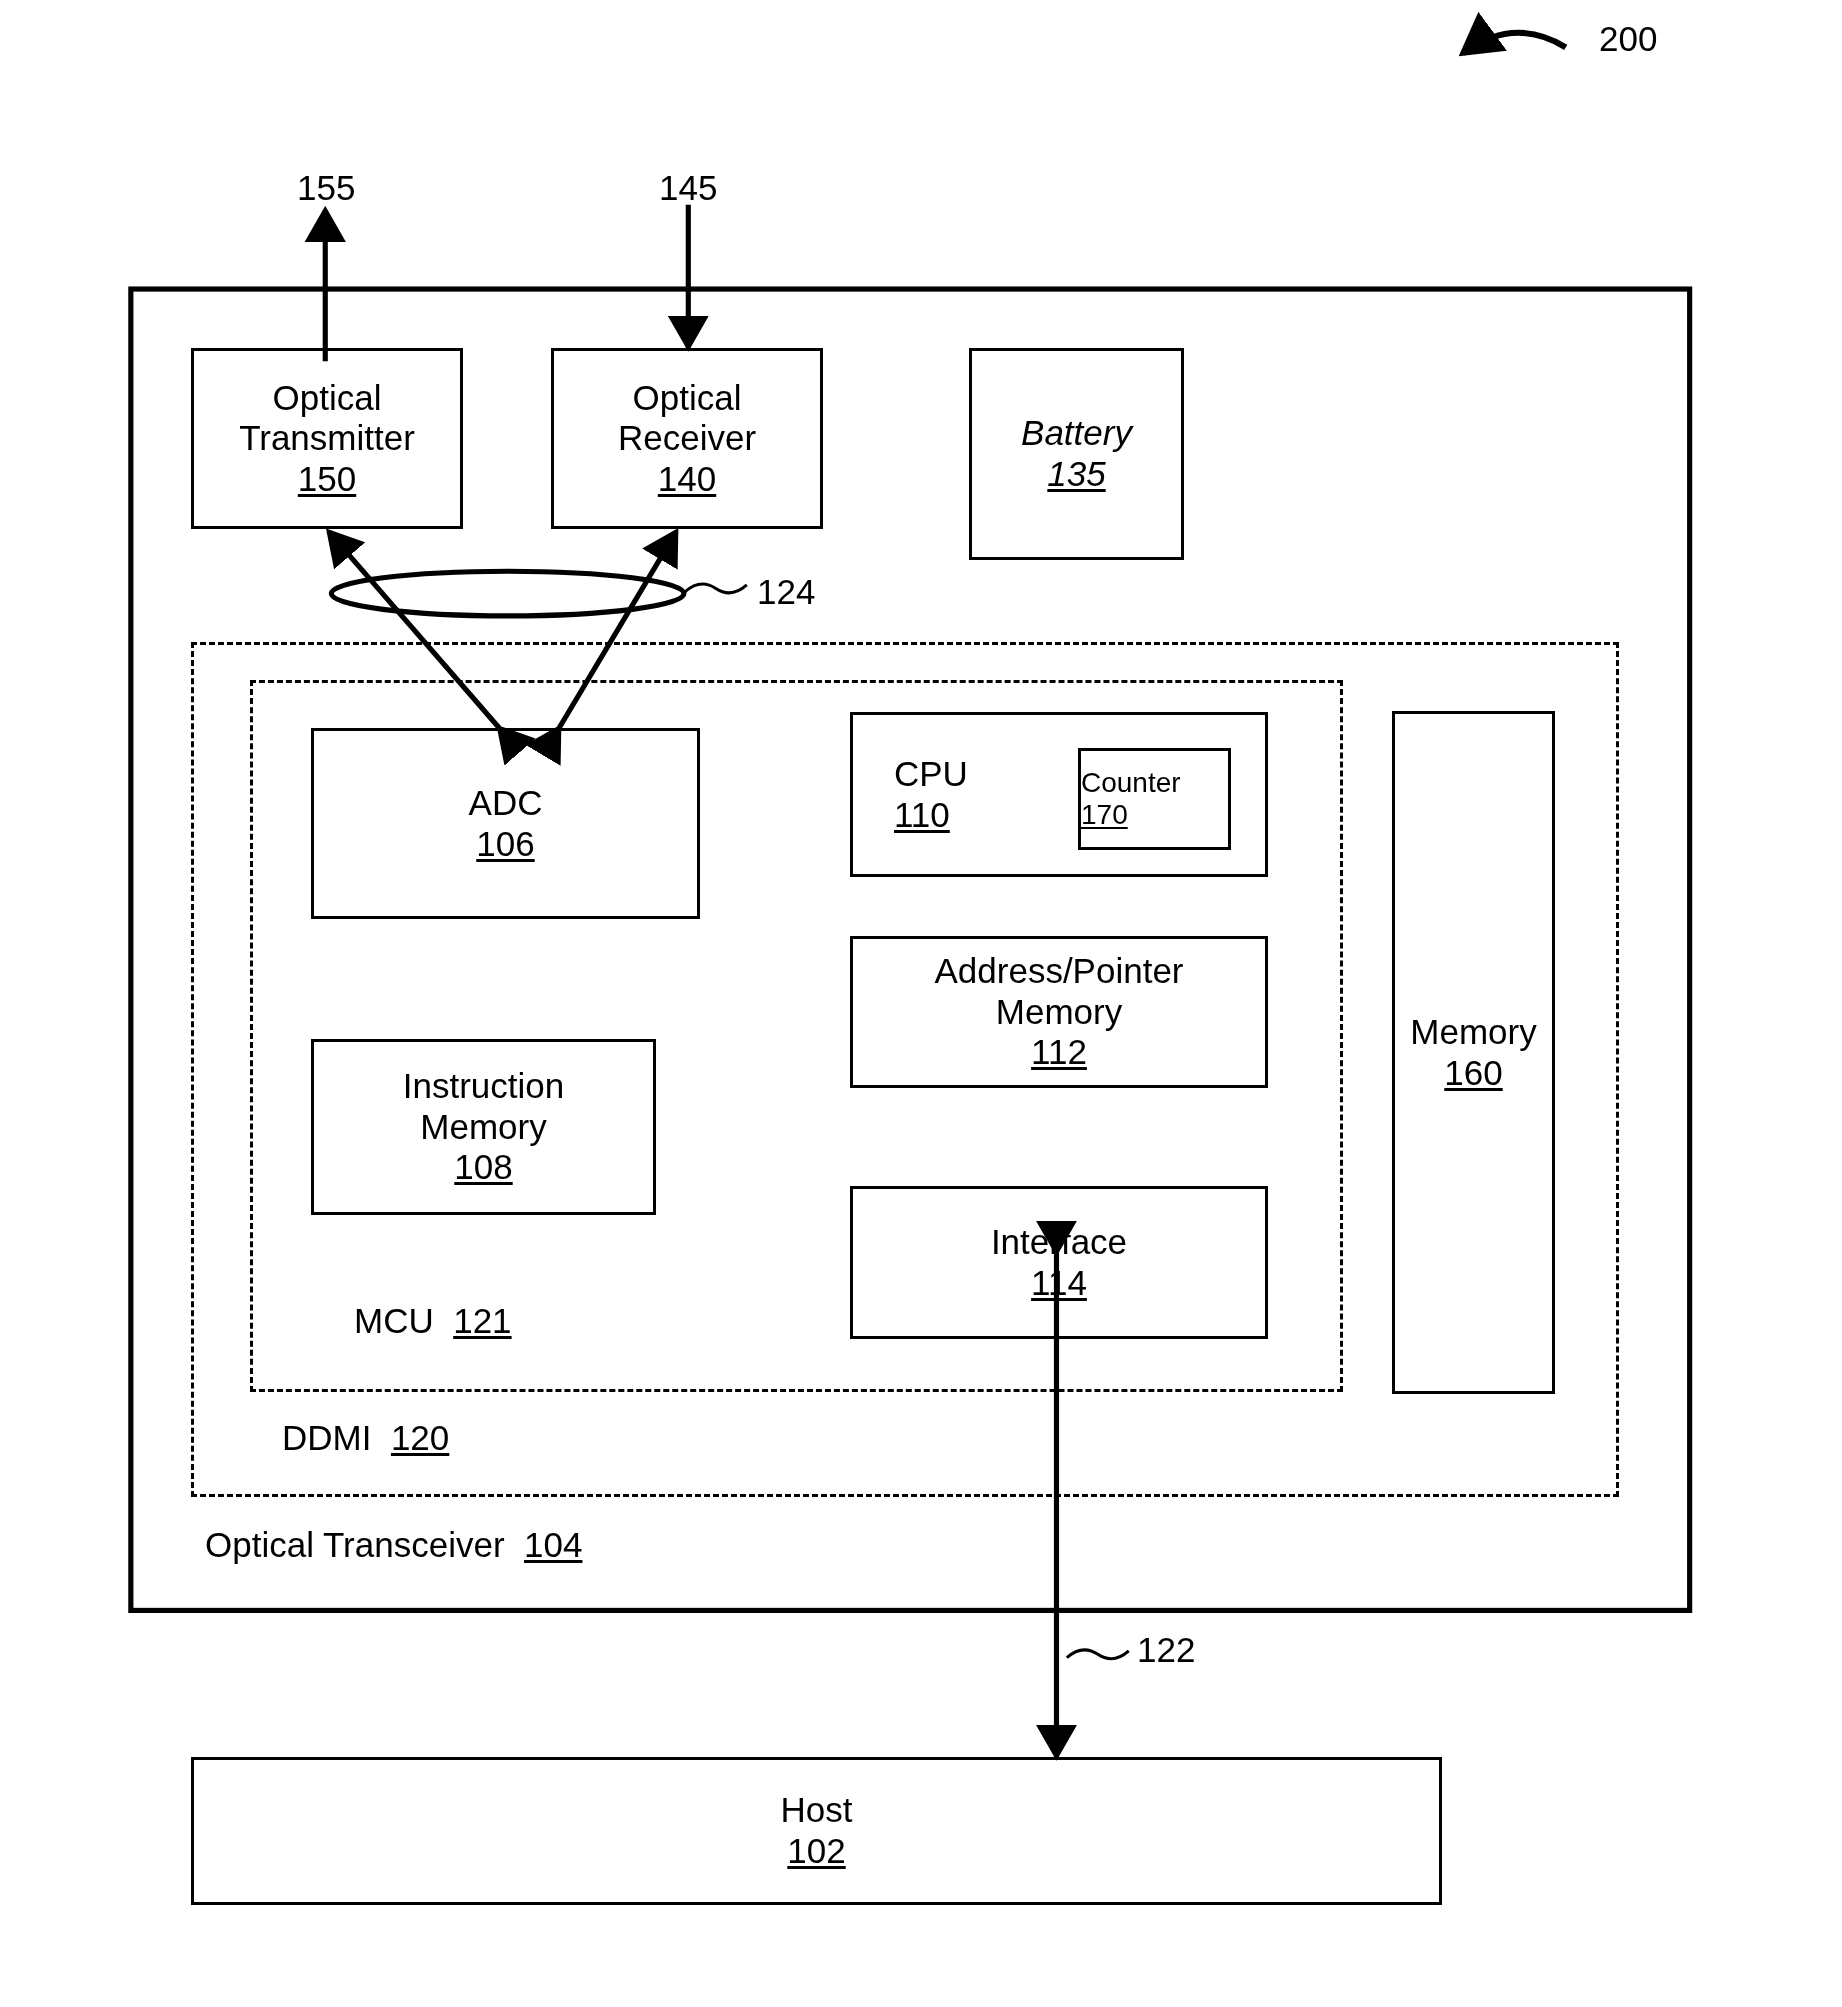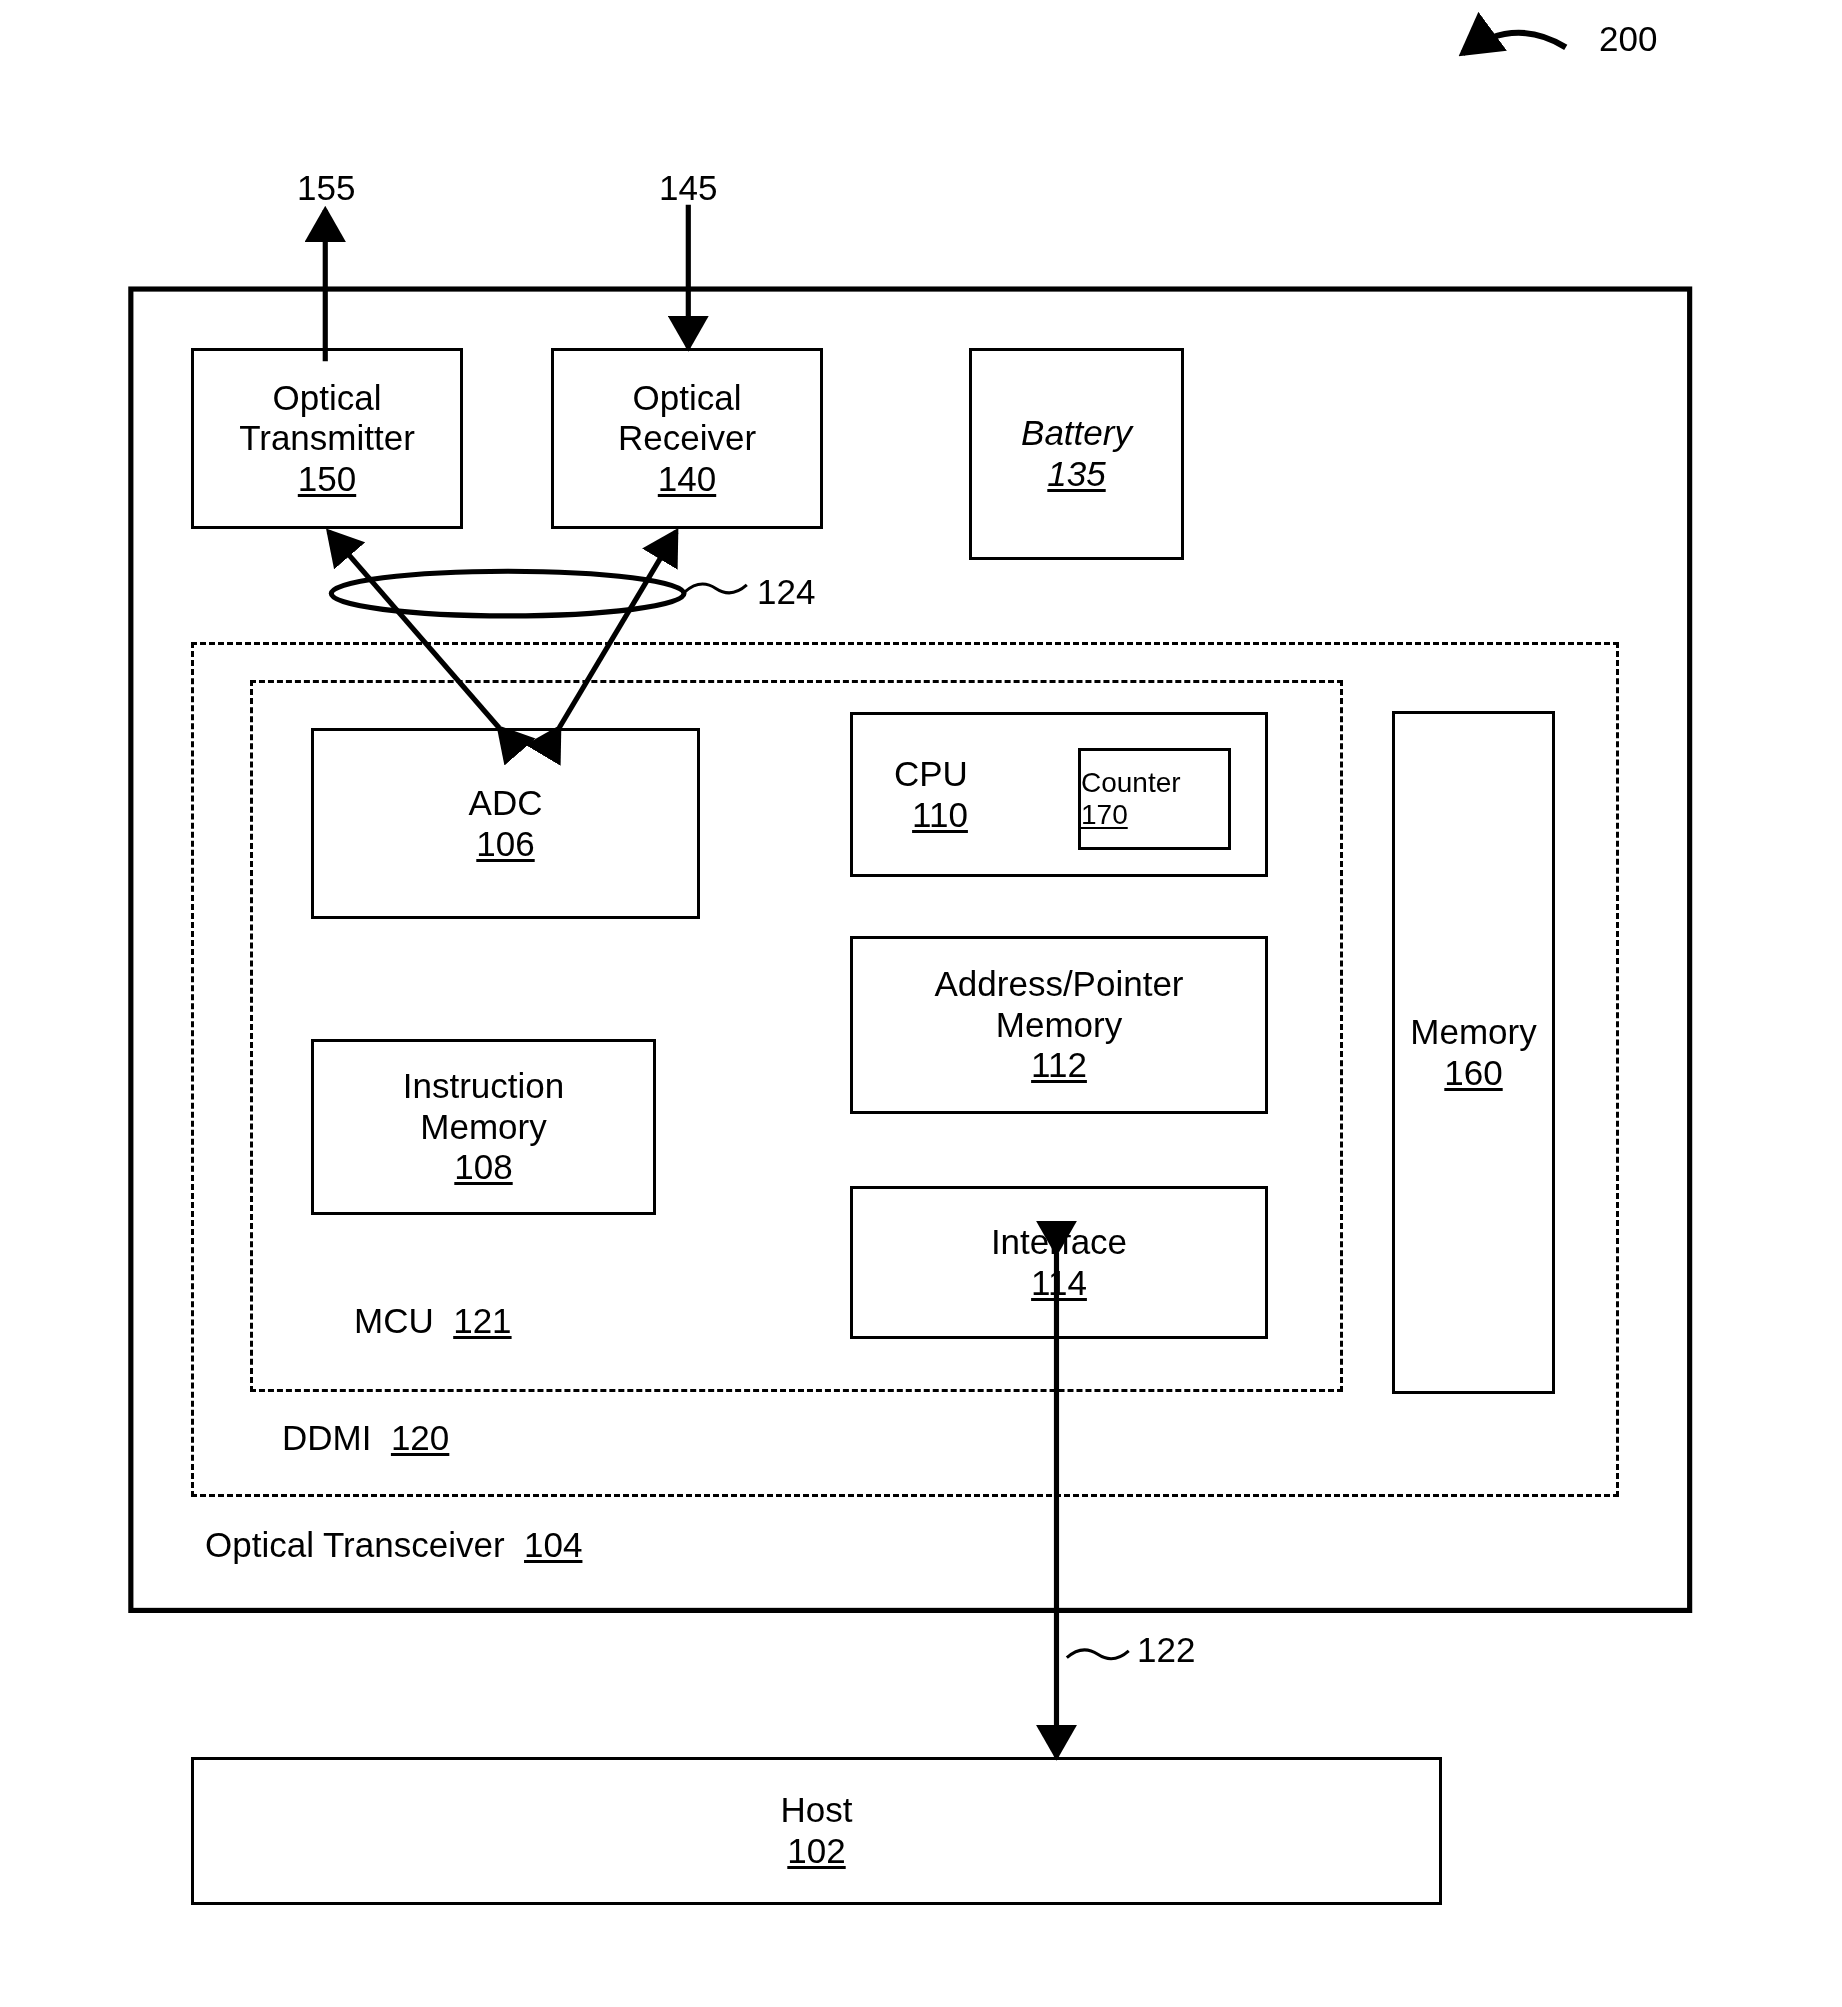--- a/index.html
+++ b/index.html
@@ -180,7 +180,7 @@
   </div>
 
   <div class="box" style="left:850px; top:712px; width:418px; height:165px; flex-direction:row; justify-content:flex-start;">
-    <div style="display:flex; flex-direction:column; align-items:flex-end; margin-left:41px;">
+    <div style="display:flex; flex-direction:column; align-items:flex-start; margin-left:41px;">
       <span class="lbl">CPU</span>
       <span class="num">110</span>
     </div>

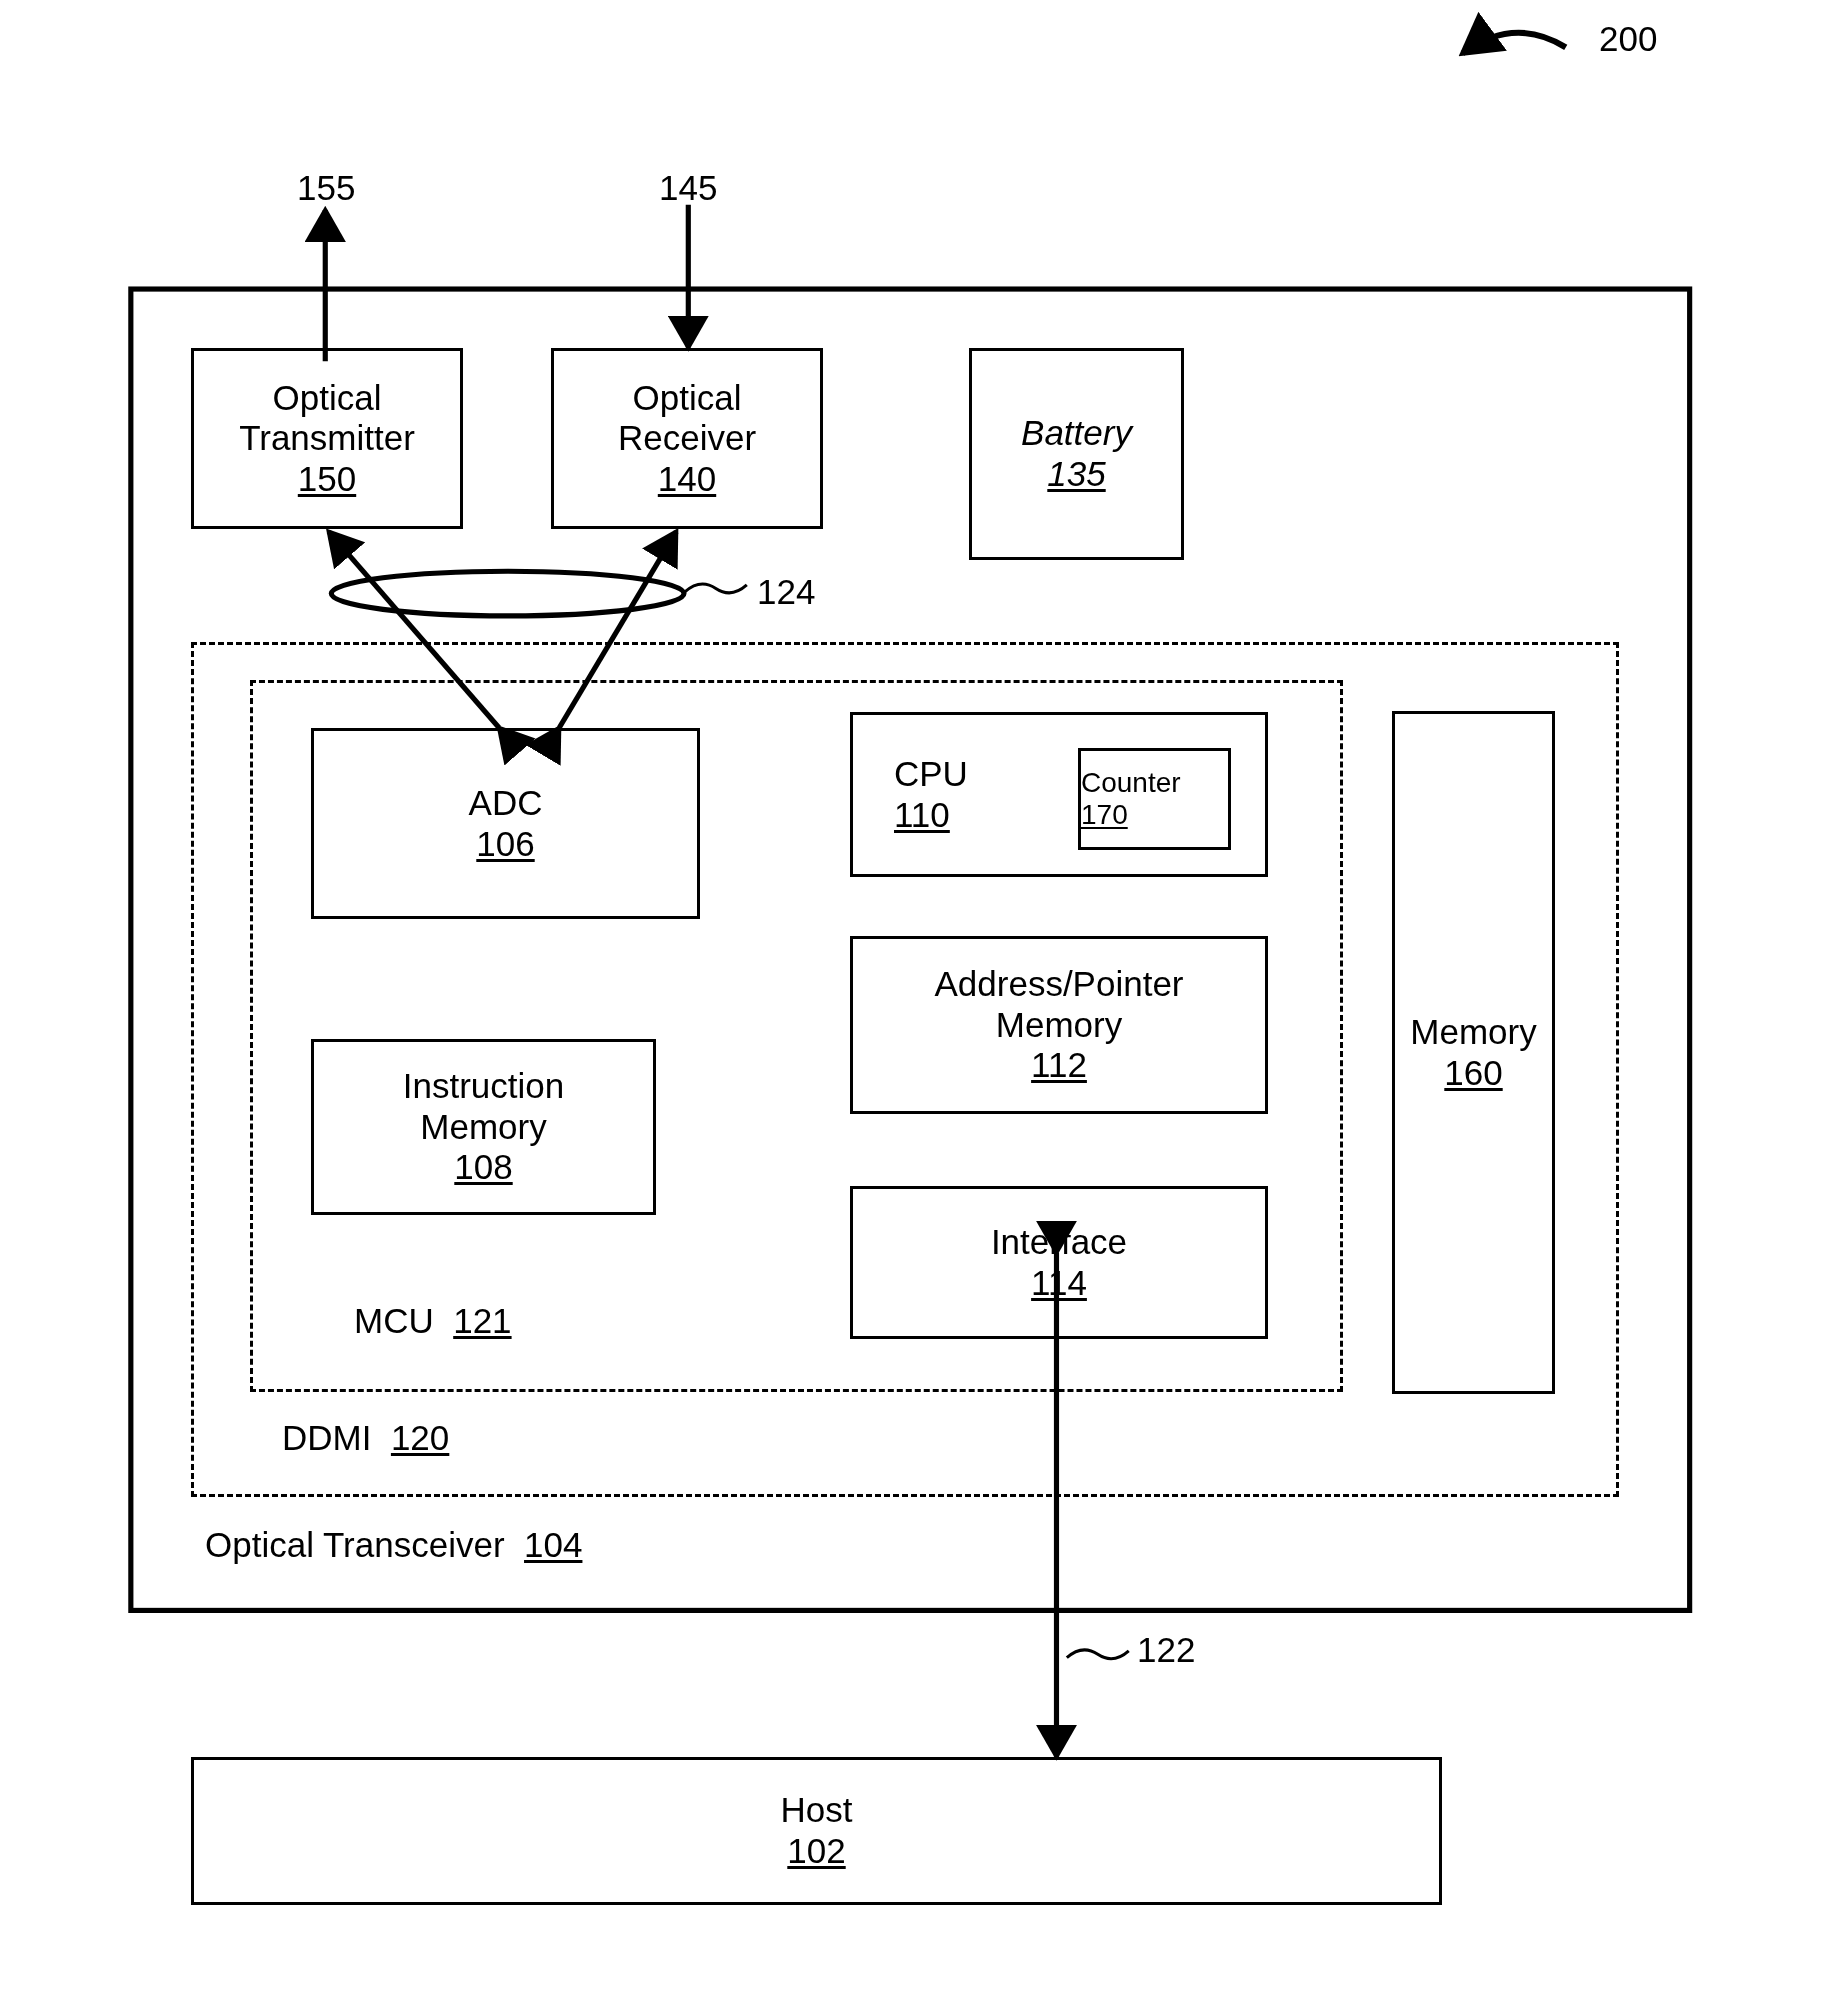--- a/index.html
+++ b/index.html
@@ -190,7 +190,7 @@
     </div>
   </div>
 
-  <div class="box" style="left:850px; top:936px; width:418px; height:178px;">
+  <div class="box" style="left:850px; top:936px; width:418px; height:152px;">
     <span class="lbl">Address/Pointer</span>
     <span class="lbl">Memory</span>
     <span class="num">112</span>

